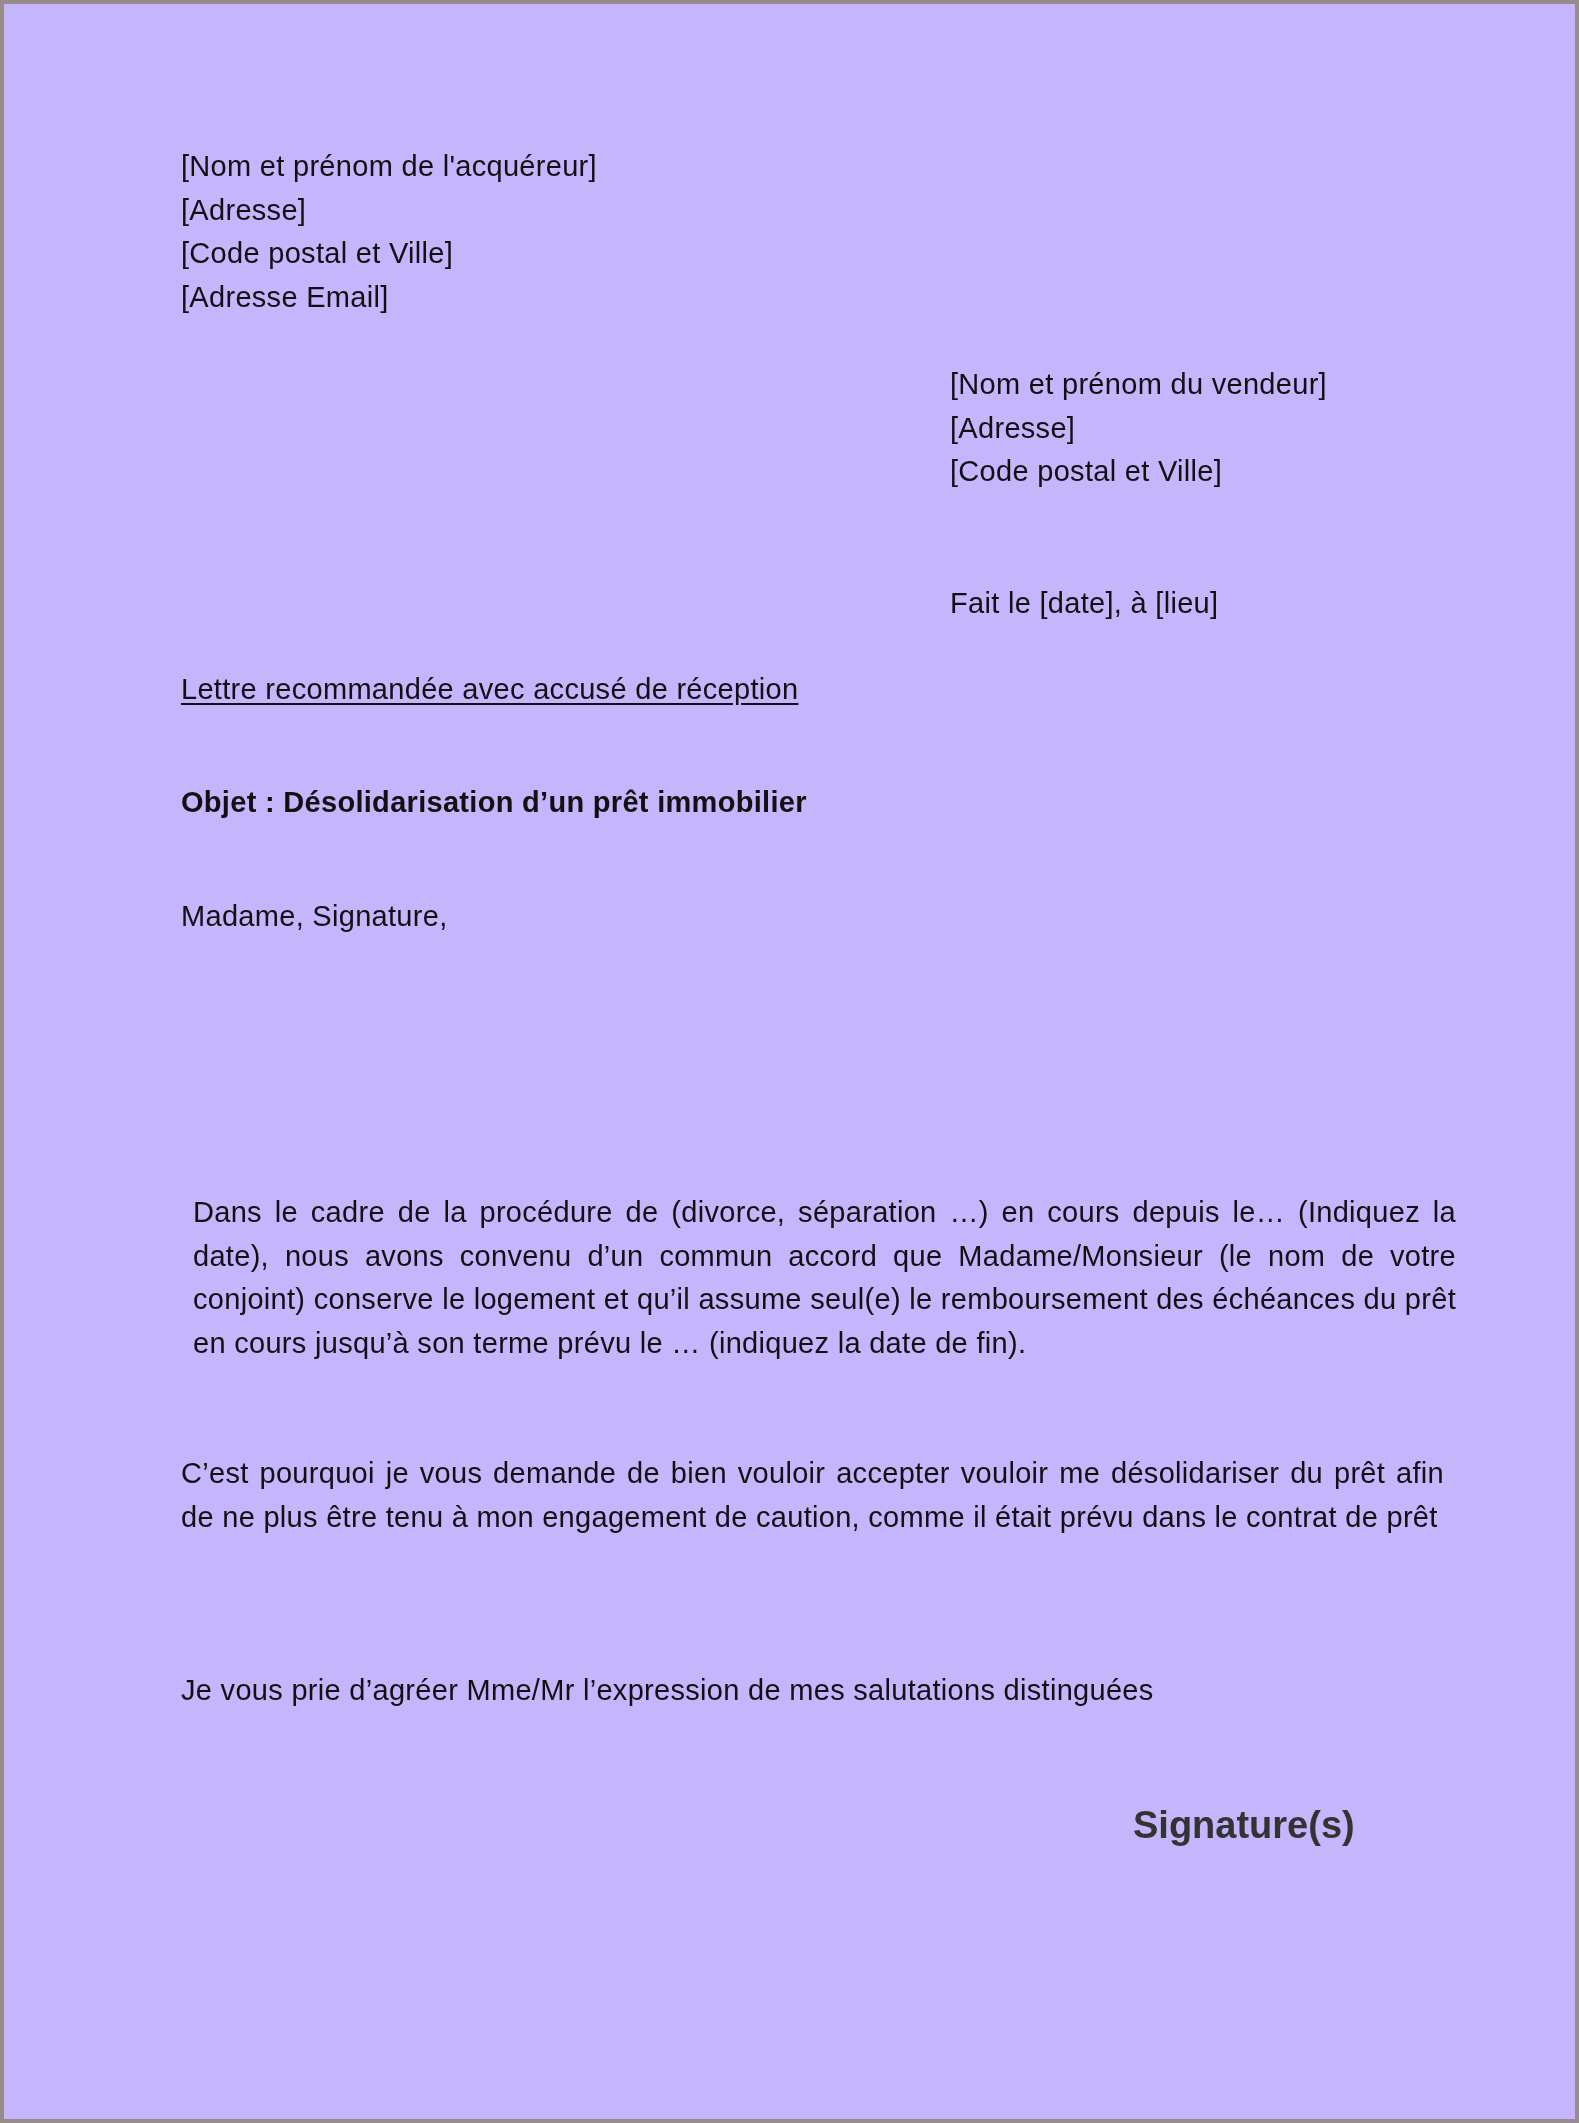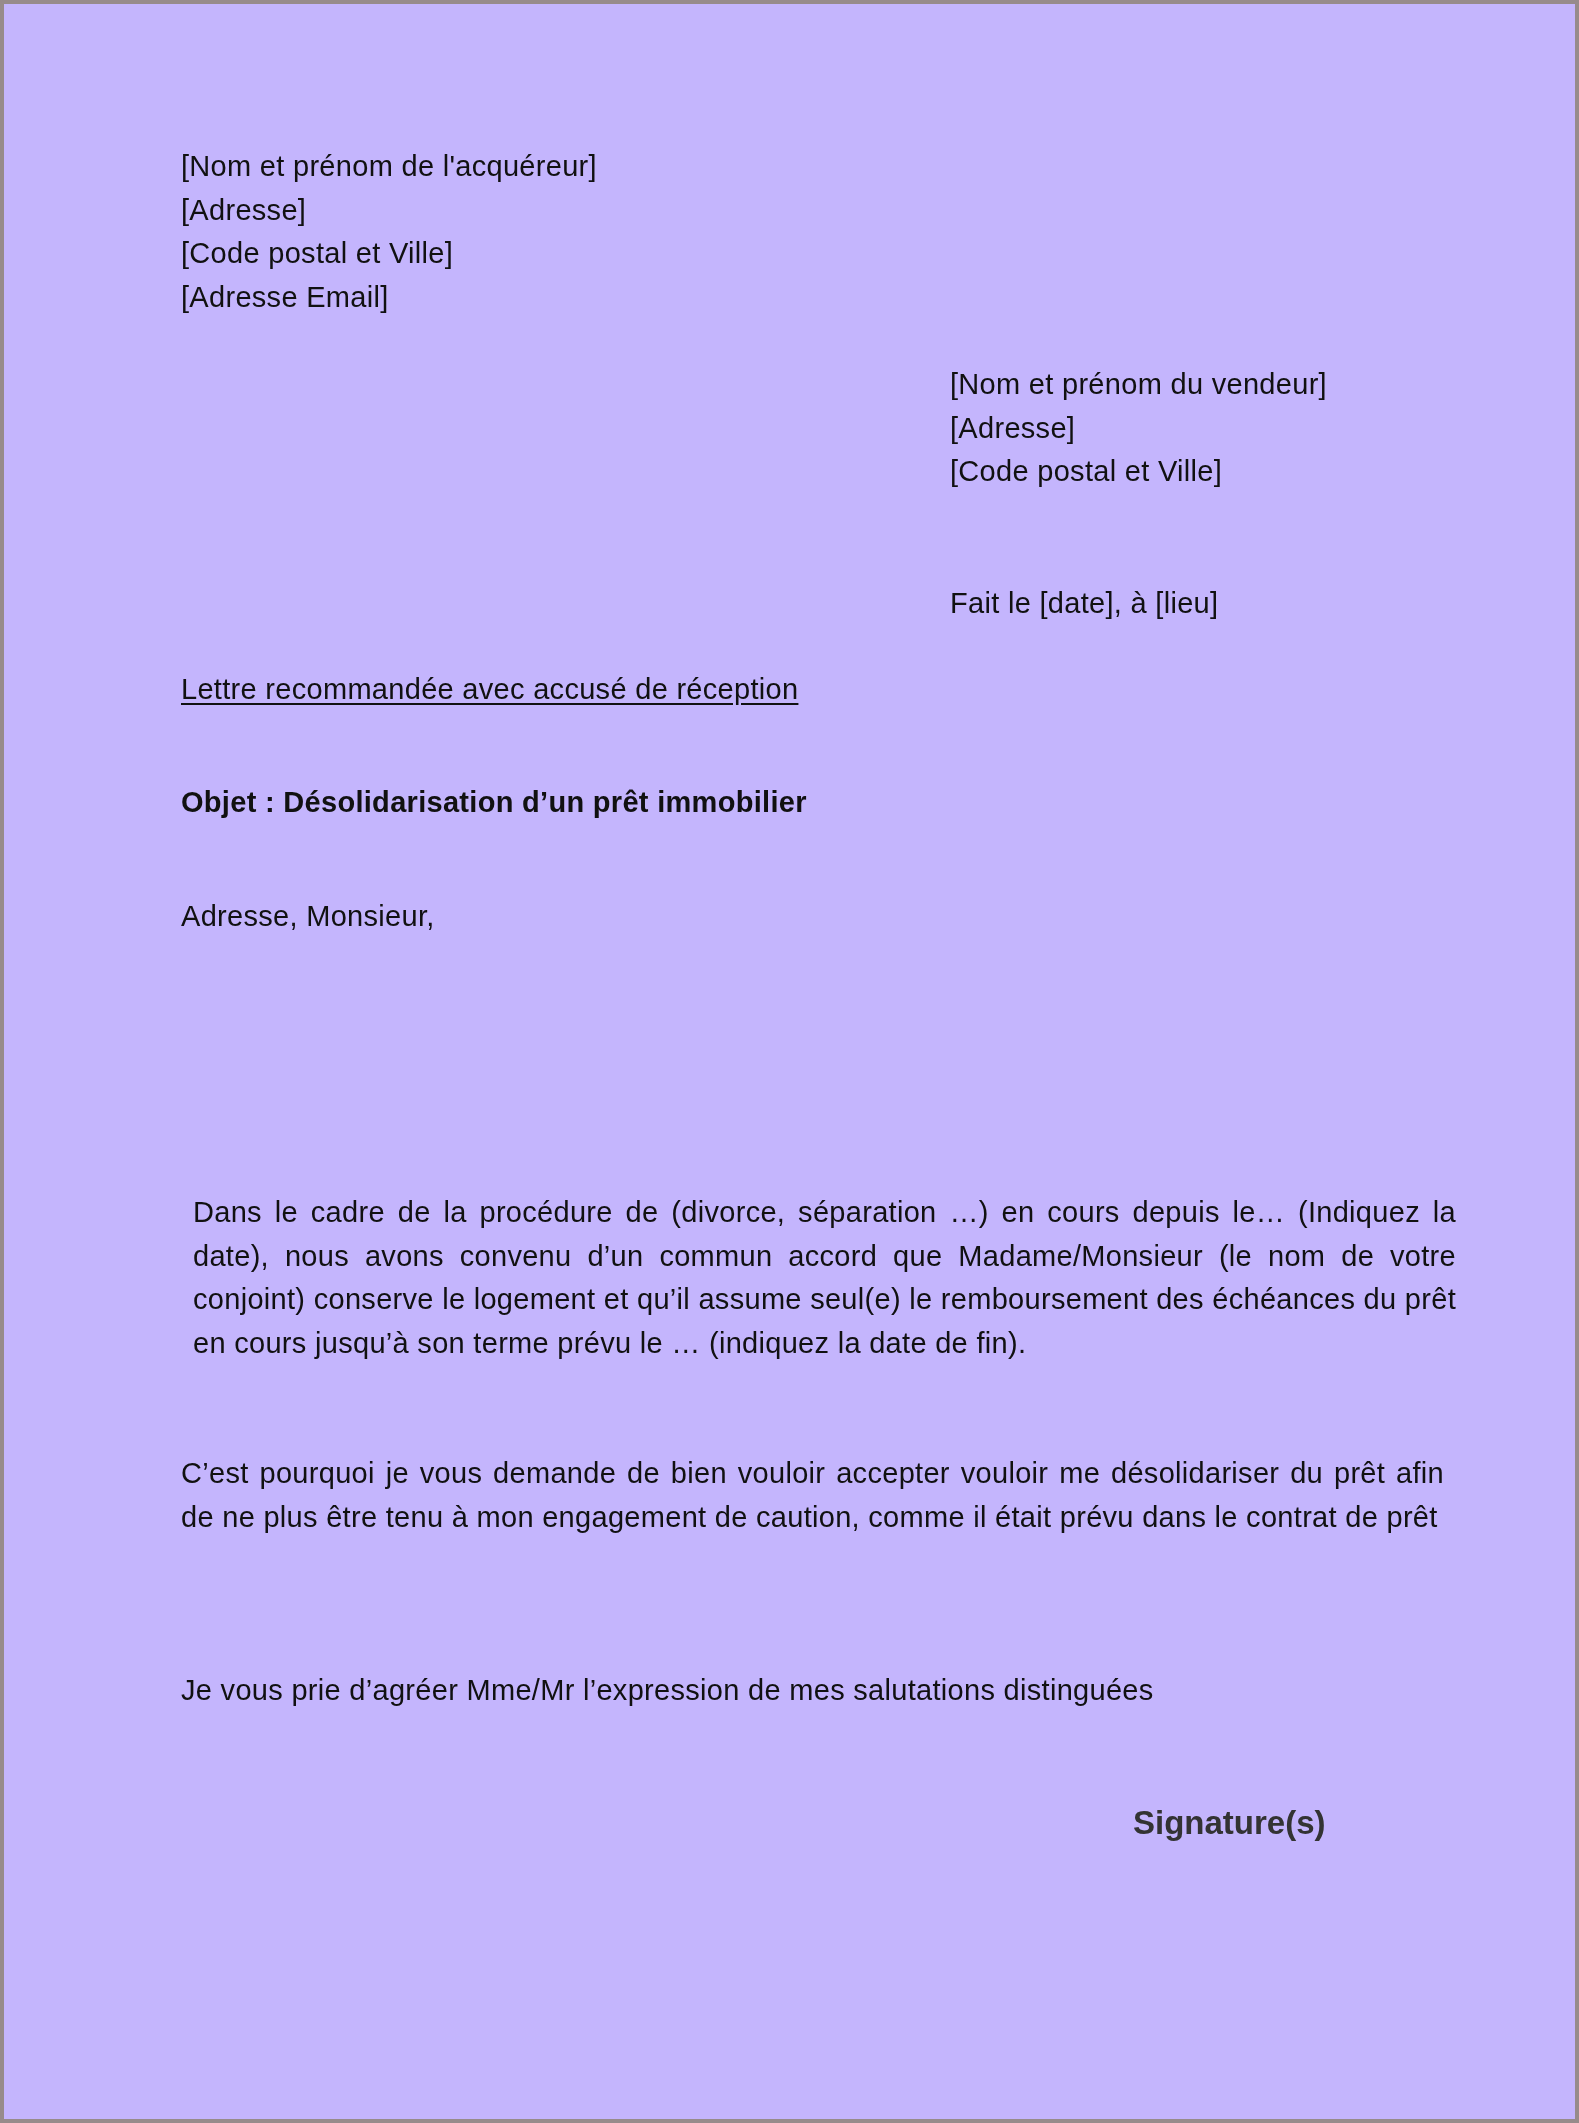--- a/index.html
+++ b/index.html
@@ -38,7 +38,7 @@
 
   <div class="txt left bold" style="top:777px;">Objet : Désolidarisation d’un prêt immobilier</div>
 
-  <div class="txt left" style="top:891px;">Adresse, Monsieur,</div>
+  <div class="txt left" style="top:891px;">Madame, Signature,</div>
 
 
   <div class="para" style="top:1187px;margin-left:12px;">Dans le cadre de la procédure de (divorce, séparation …) en cours depuis le… (Indiquez la date), nous avons convenu d’un commun accord que Madame/Monsieur (le nom de votre conjoint) conserve le logement et qu’il assume seul(e) le remboursement des échéances du prêt en cours jusqu’à son terme prévu le … (indiquez la date de fin).</div>

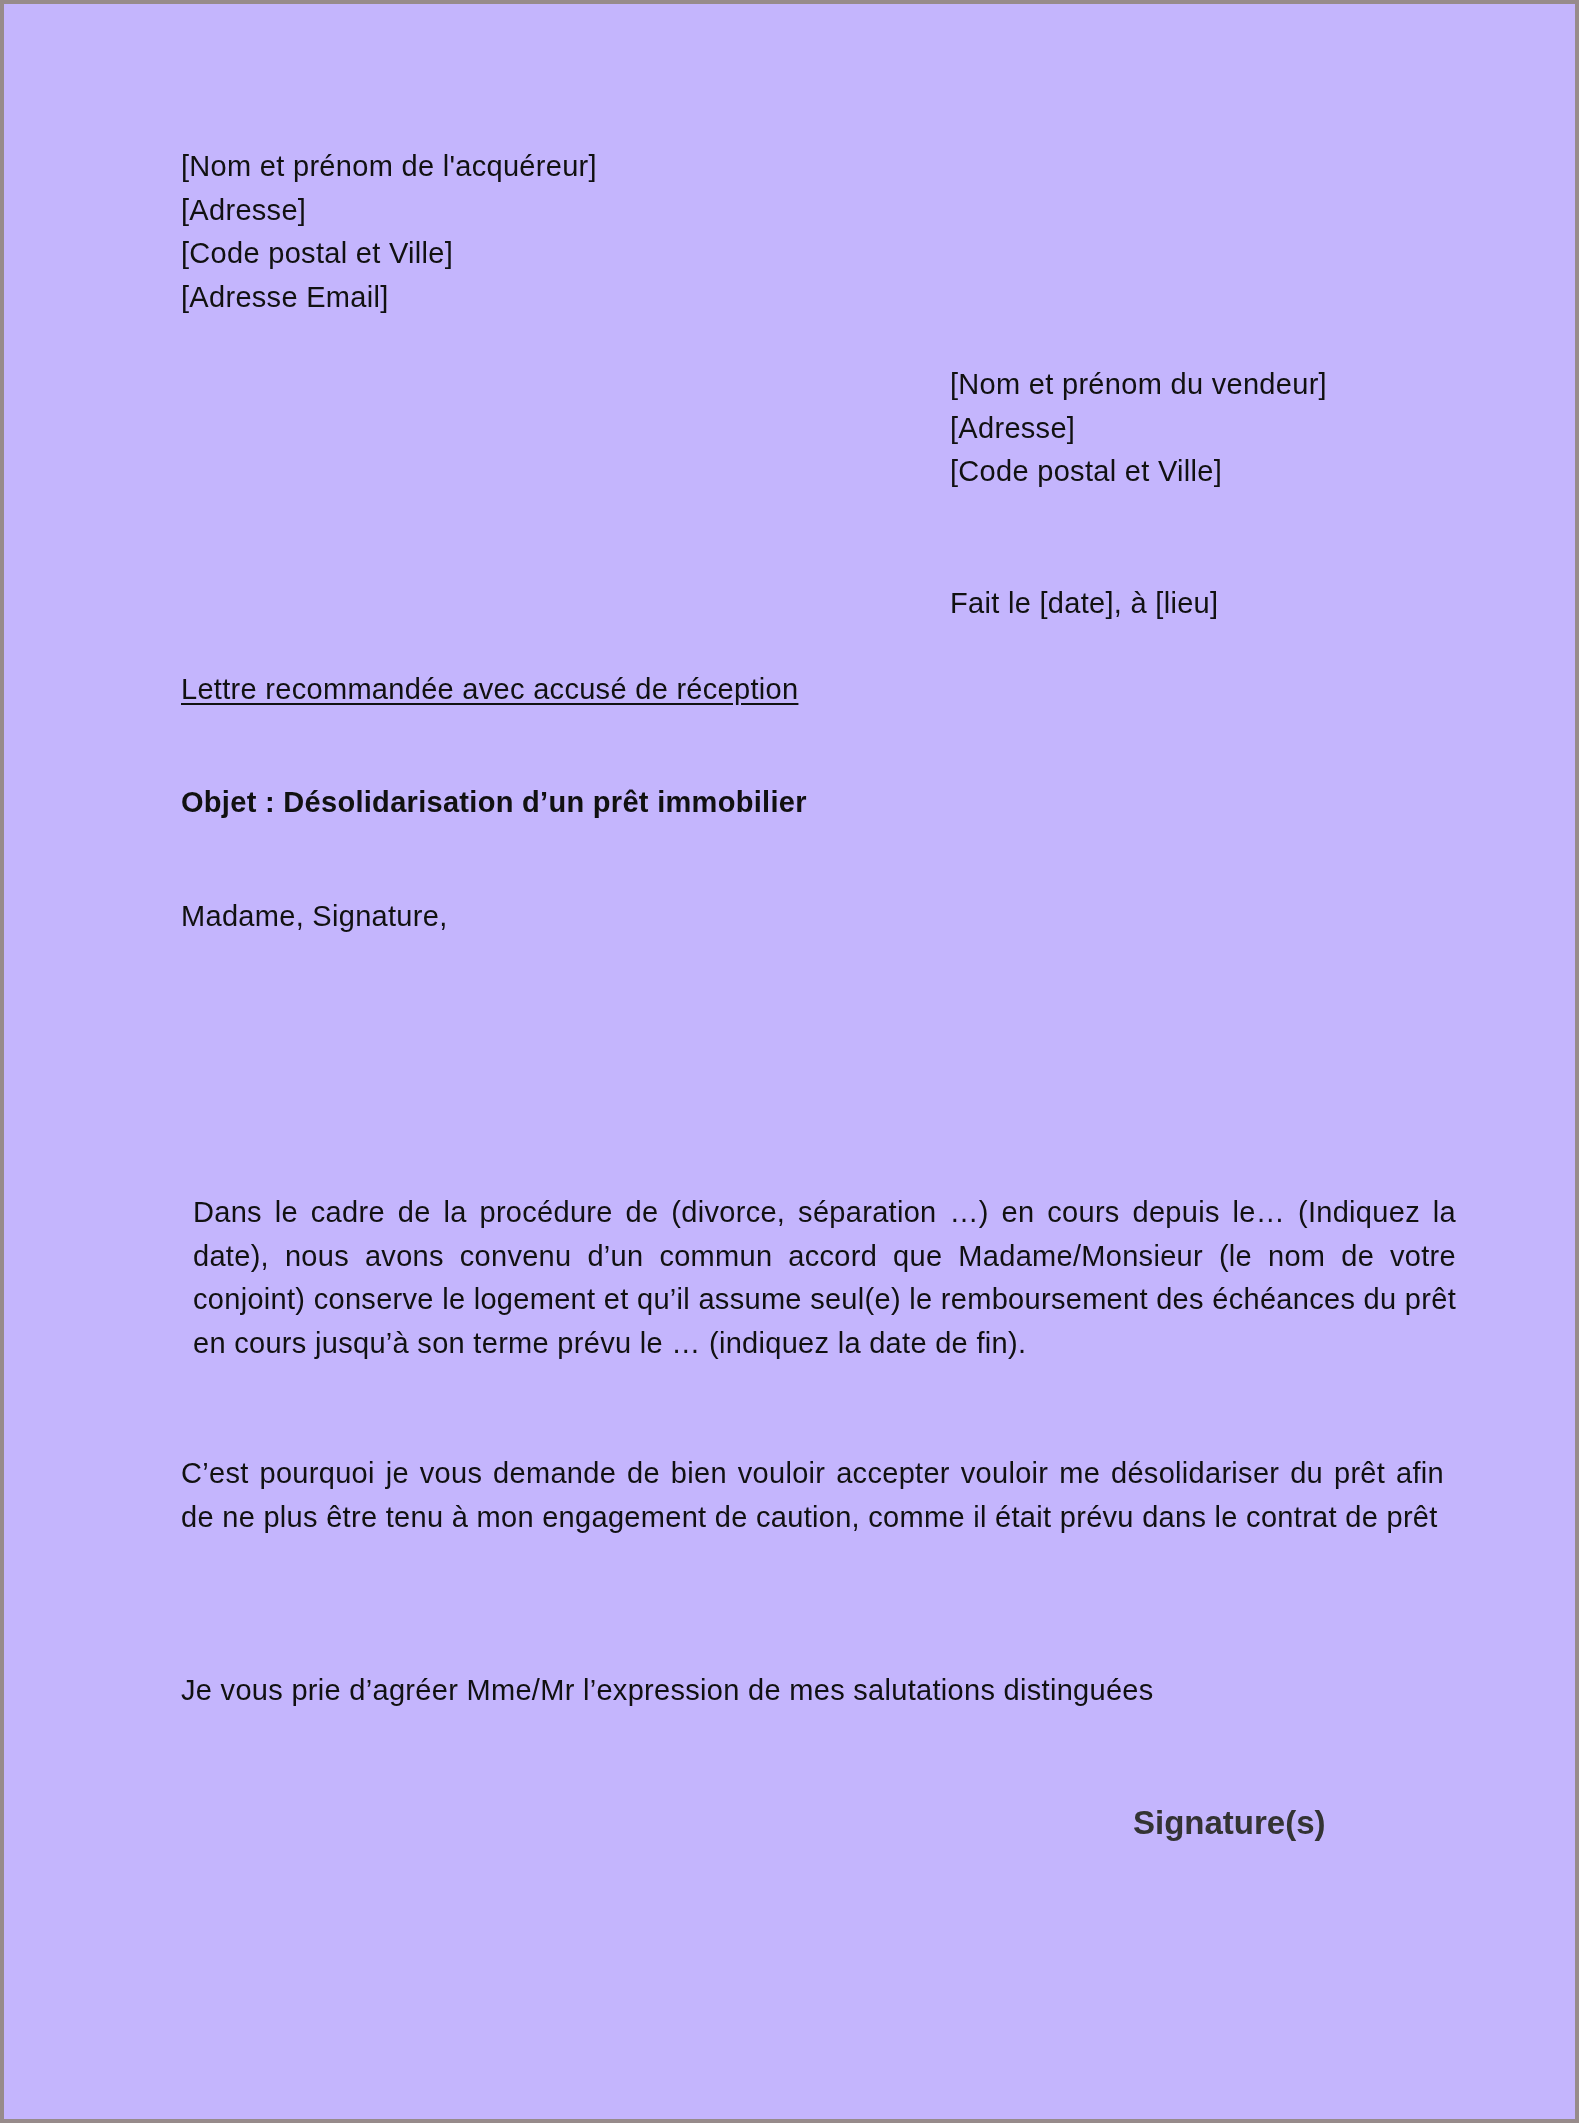--- a/index.html
+++ b/index.html
@@ -12,7 +12,7 @@
   .underline { text-decoration:underline; text-underline-offset:4px; }
   .bold { font-weight:bold;text-align:center; }
   .para { position:absolute; left:177px; width:1263px; font-family:"Liberation Sans", sans-serif; font-size:29px; color:#111; line-height:43.5px; text-align:justify; letter-spacing:0.3px; }
-  .sig { position:absolute; left:1129px; top:1800px; font-family:"Liberation Sans", sans-serif; font-size:33px; font-weight:bold; color:#333; }
+  .sig { position:absolute; left:1129px; top:1800px; font-family:"Liberation Sans", sans-serif; font-size:38px; font-weight:bold; color:#333; }
 </style>
 </head>
 <body>

